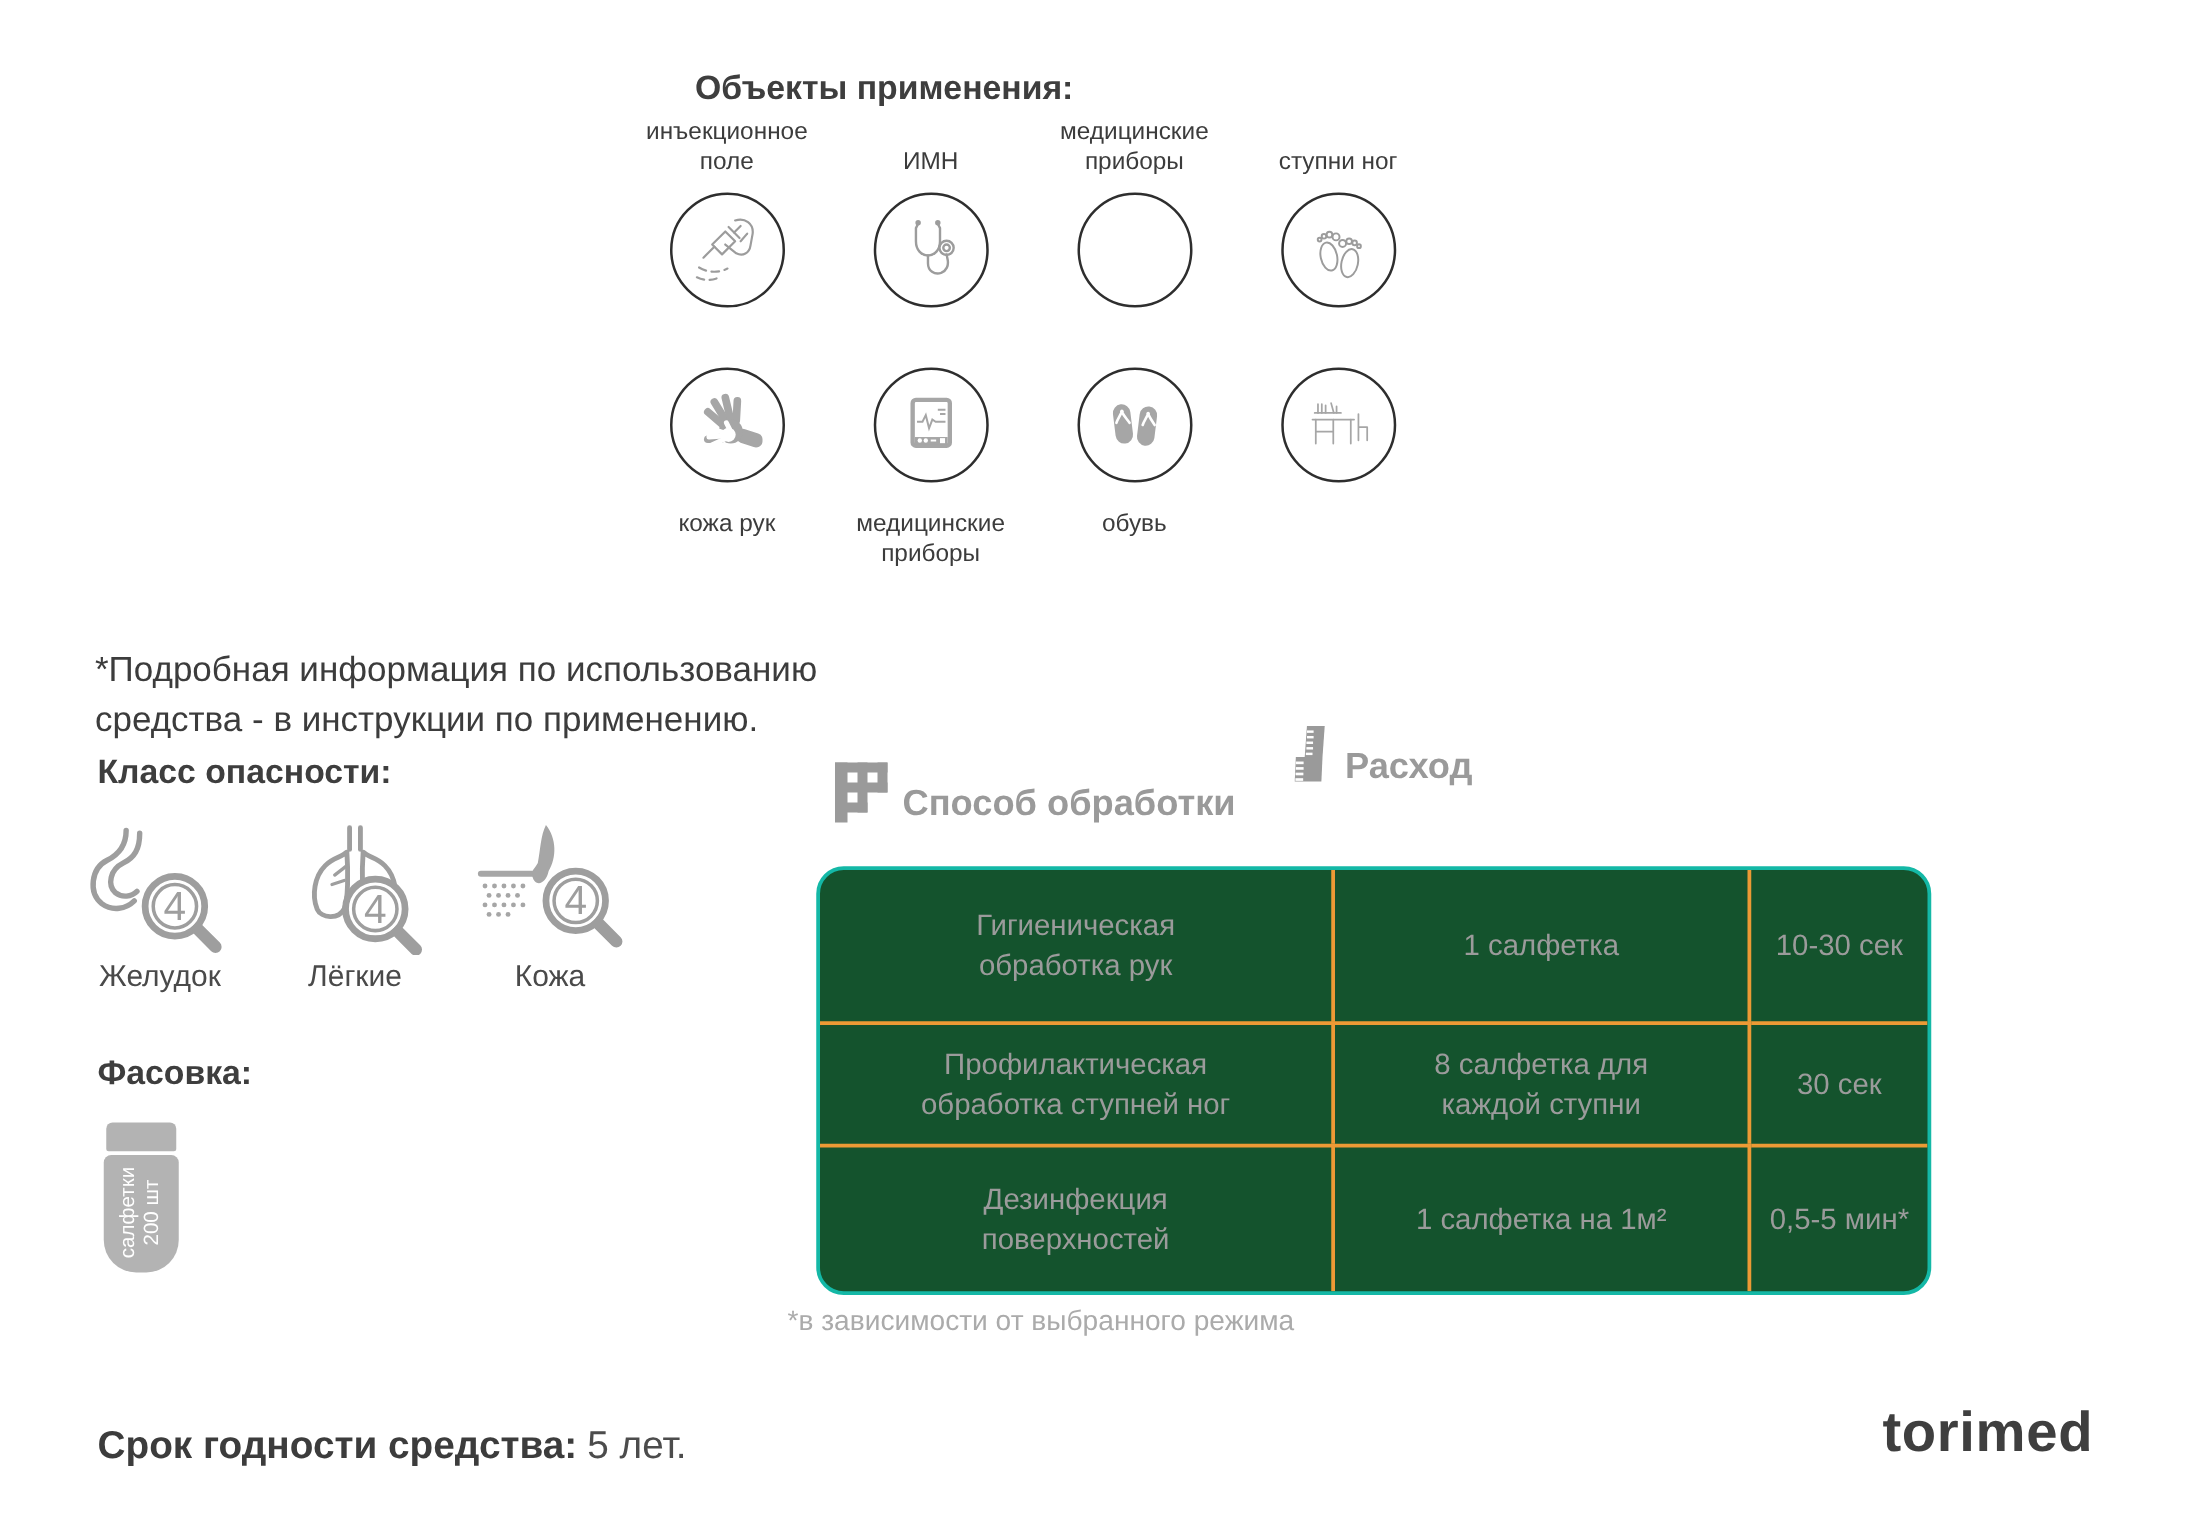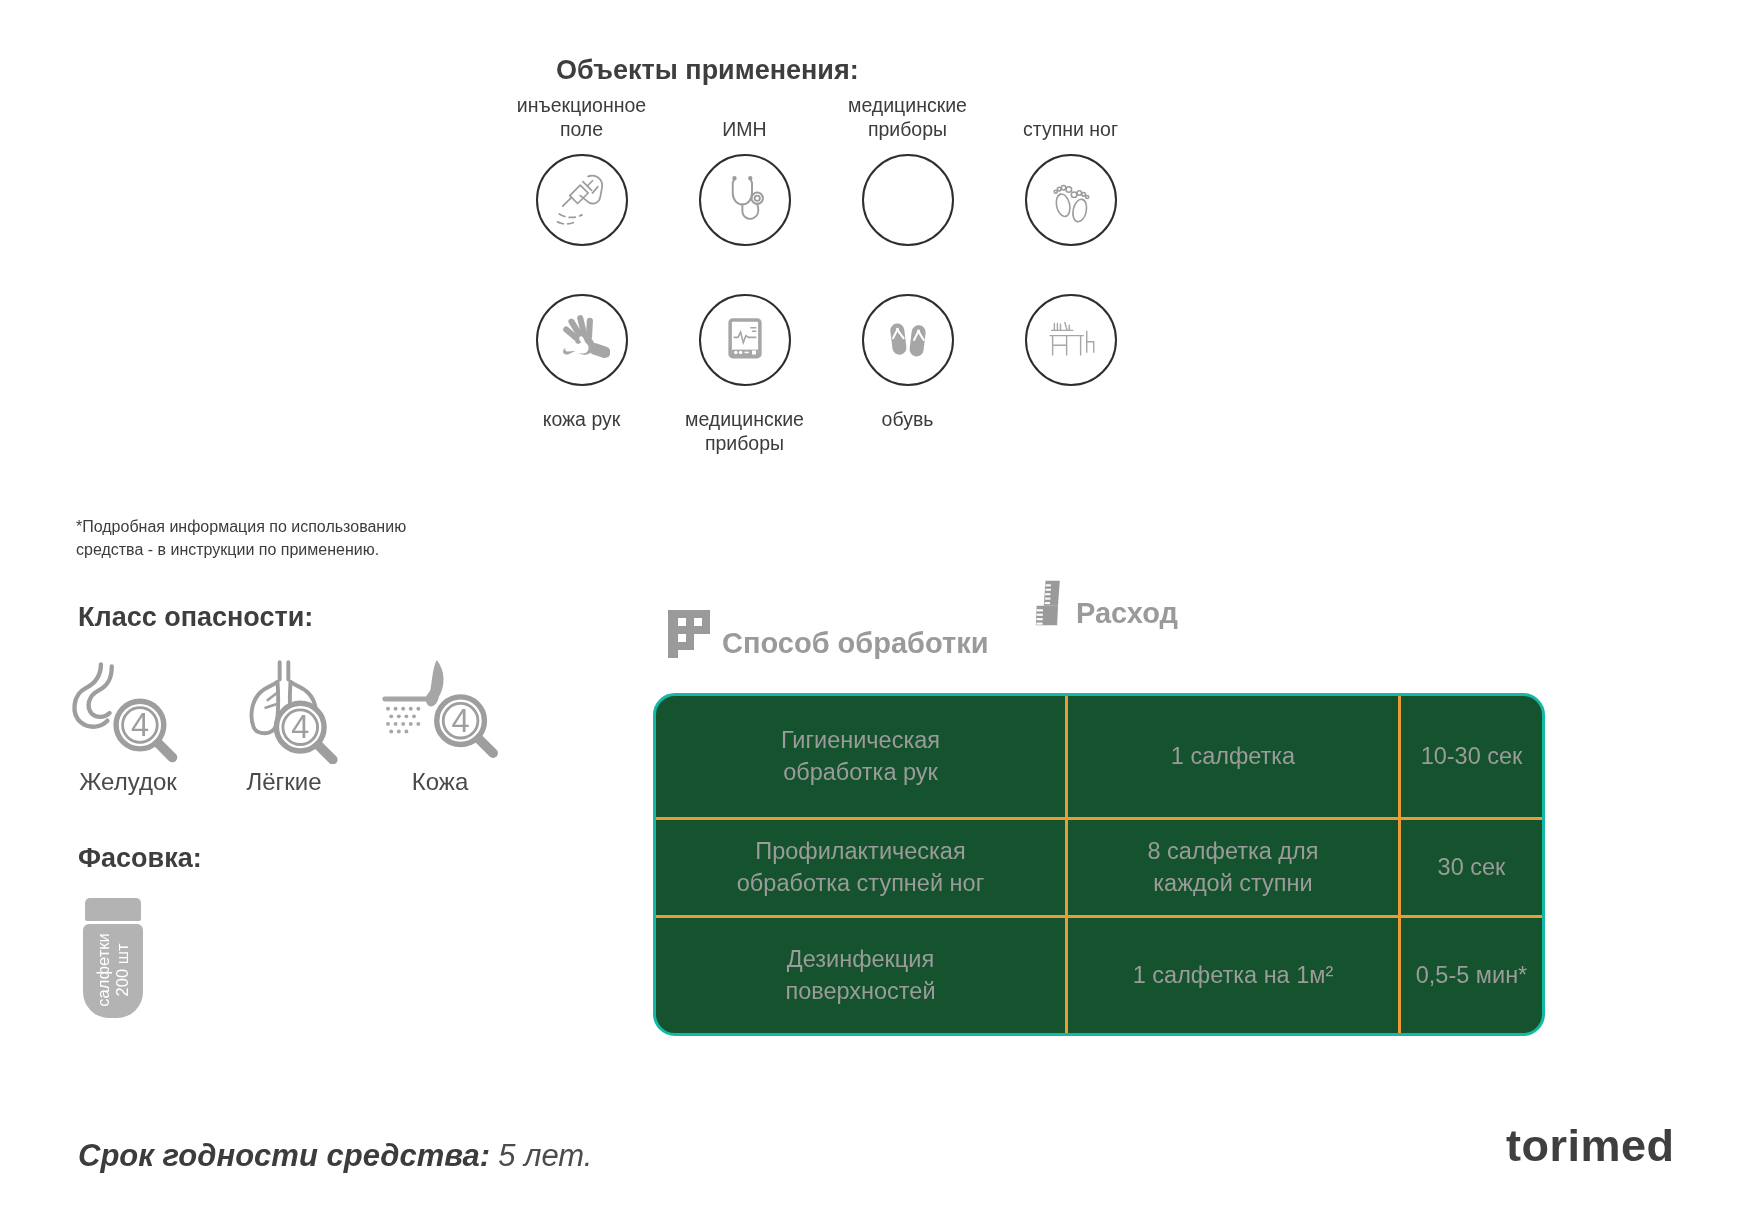--- a/index.html
+++ b/index.html
@@ -24,7 +24,7 @@
     display:flex; align-items:center; justify-content:center; background:#fff; }
 
   
-  .usage-note { position:absolute; left:76px; top:516px; font-size:16px; line-height:1.42;
+  .usage-note { position:absolute; left:76px; top:516px; font-size:28px; line-height:1.42;
     color:#3c3c3c; white-space:pre-line; }
   .hazard-title { position:absolute; left:78px; top:602px; }
   .hazard-row { position:absolute; left:64px; top:660px; display:flex; gap:28px; }

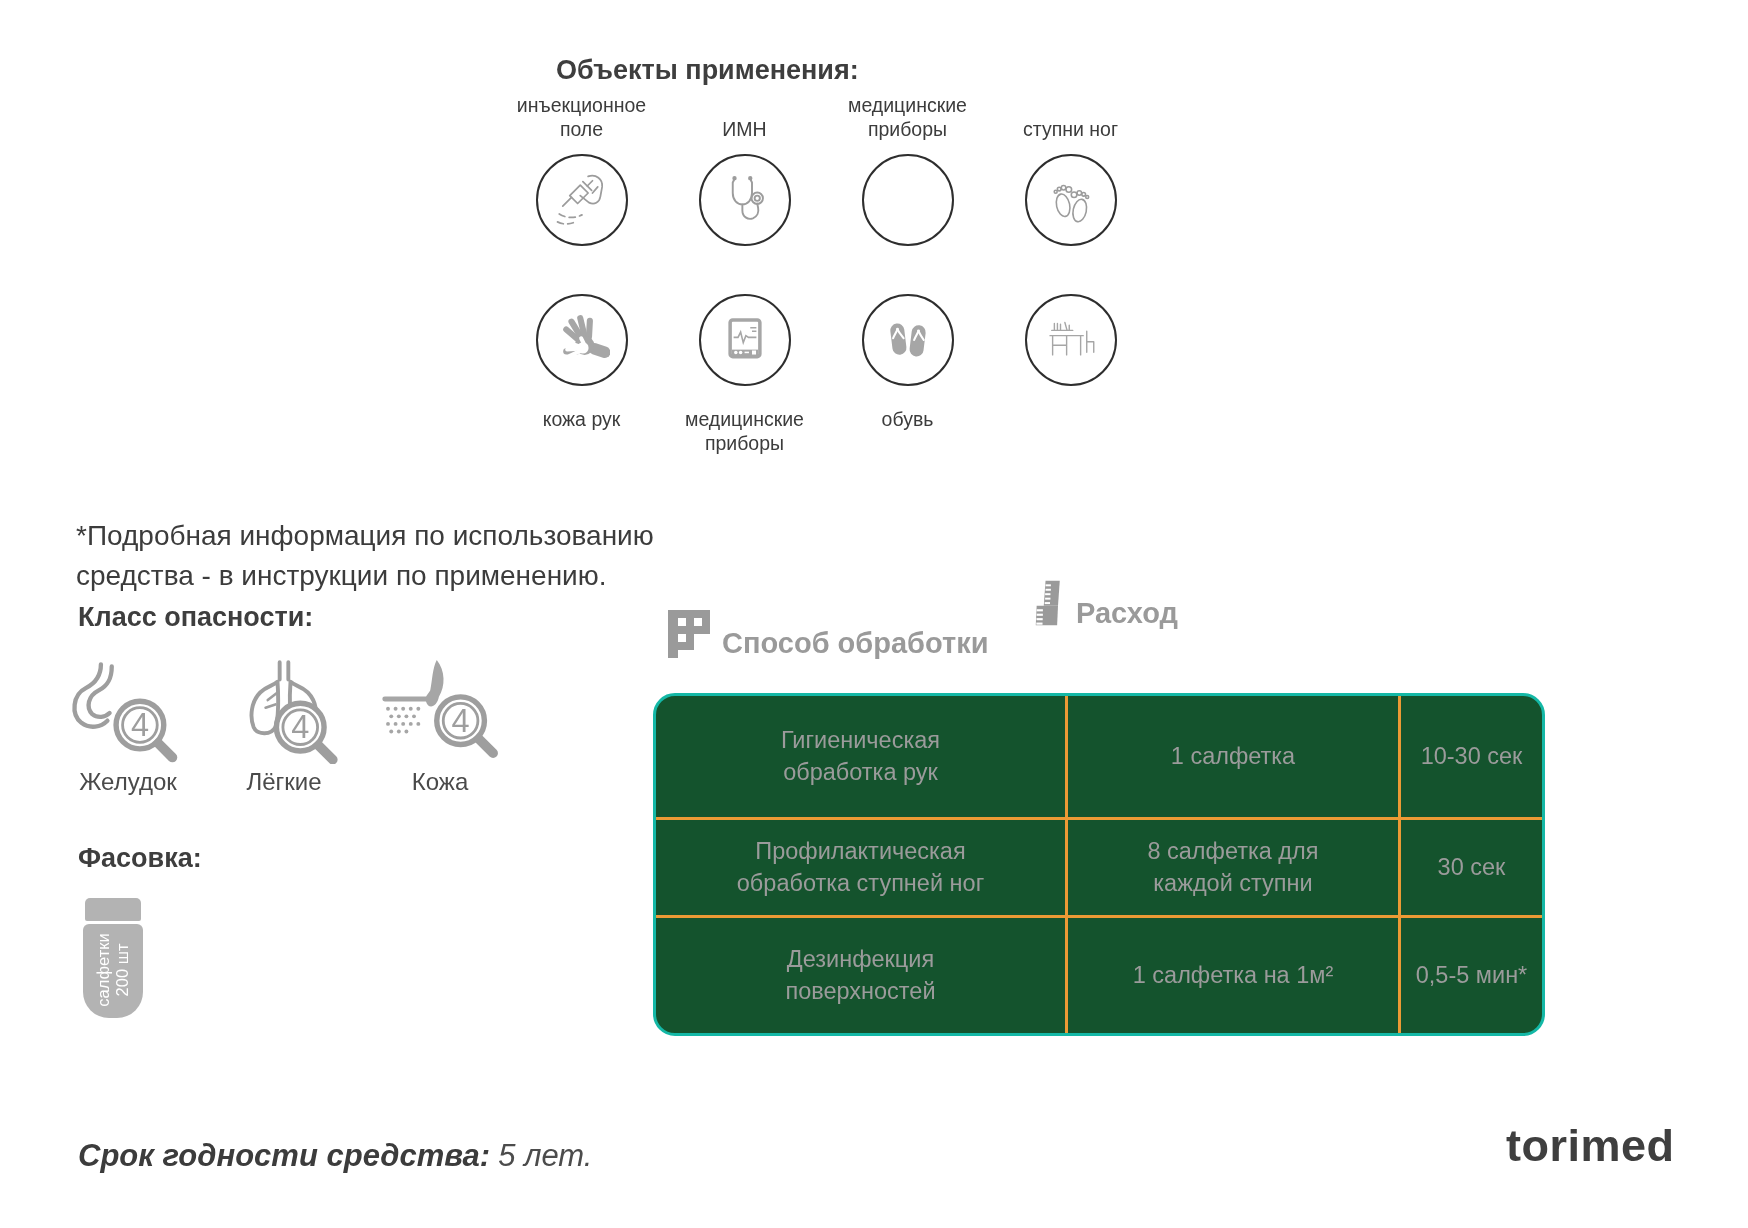--- a/index.html
+++ b/index.html
@@ -333,6 +333,7 @@
     <div class="cell bdr-t">0,5-5 мин*</div>
   </div>
 
+  <div class="tbl-footnote">*в зависимости от выбранного режима</div>
 
   <div class="shelf">
     <span class="lbl">Срок годности средства:</span><span class="val">5 лет.</span>

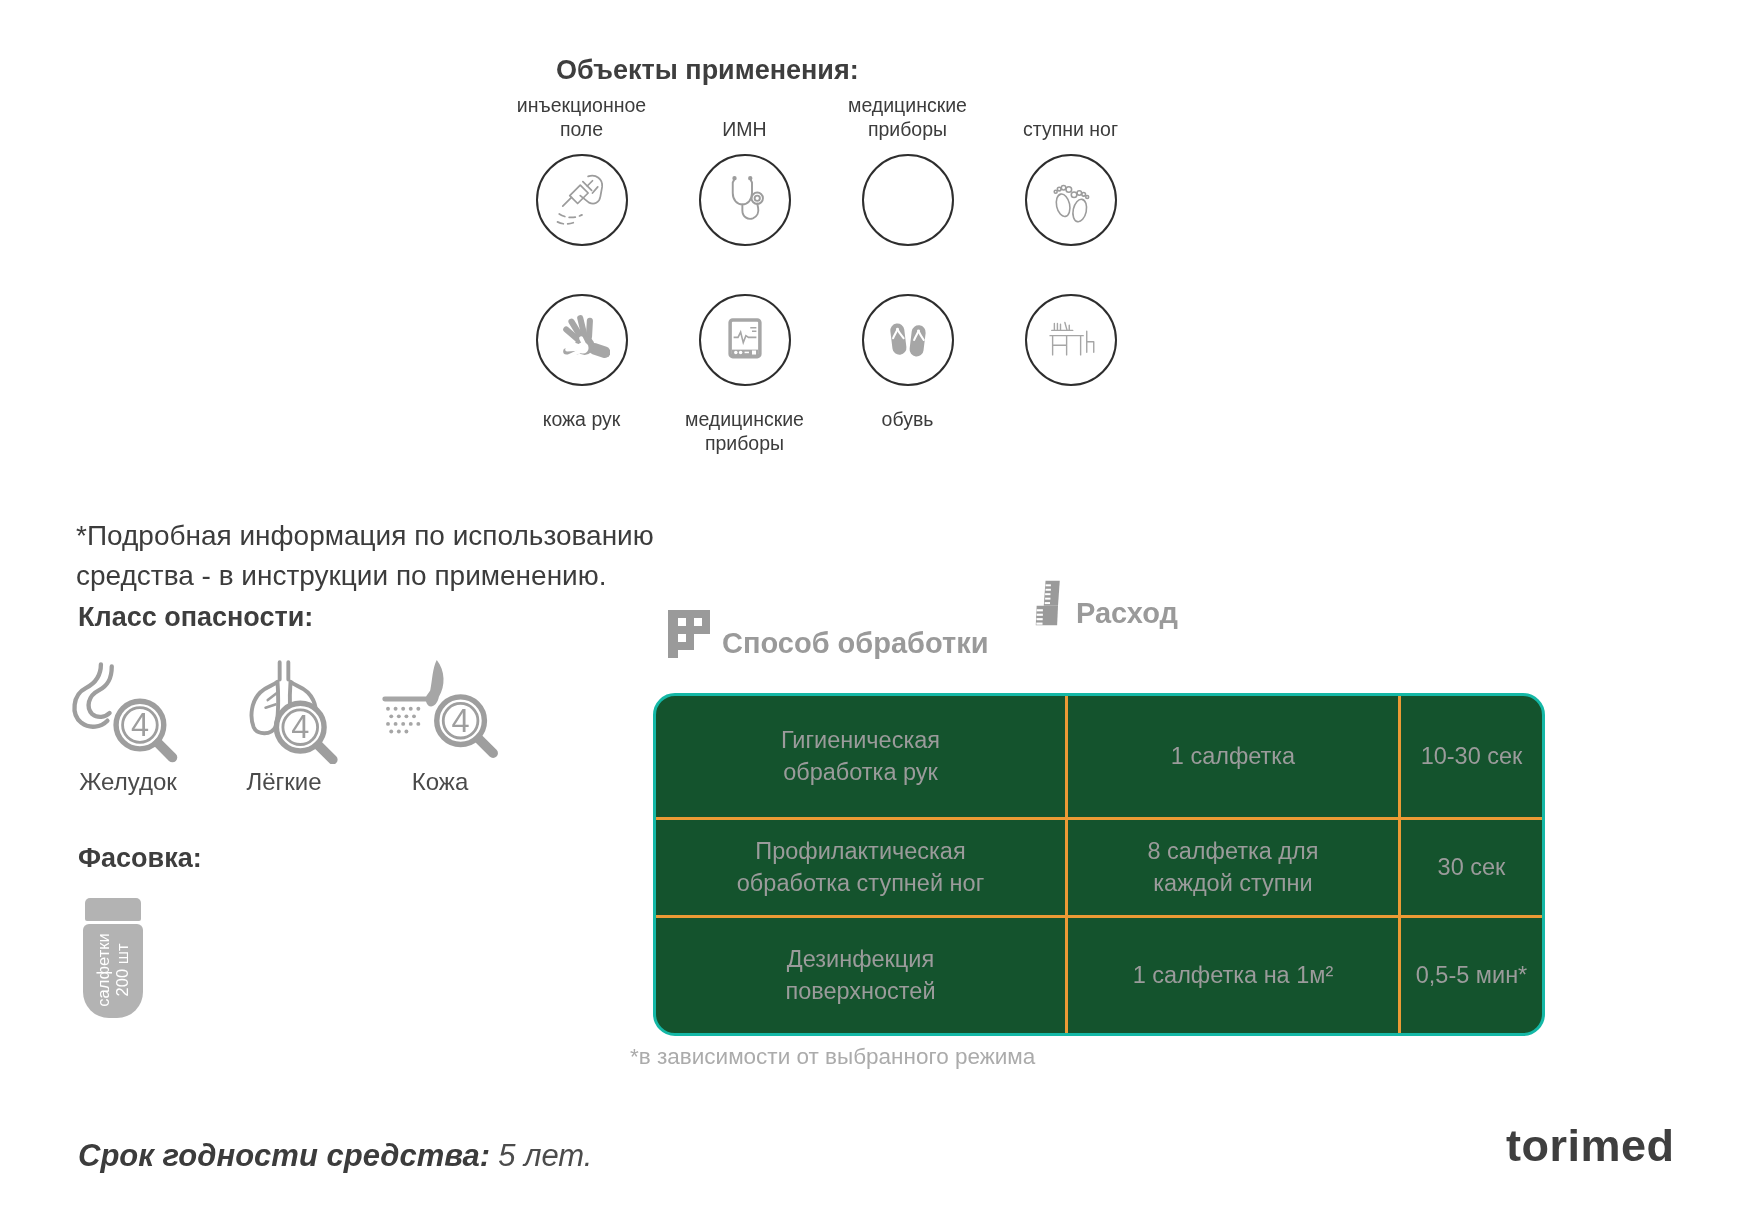--- a/index.html
+++ b/index.html
@@ -58,7 +58,7 @@
   .tbl-footnote { position:absolute; left:630px; top:1044px; font-size:22.5px; color:#ababab; }
 
   
-  .shelf { position:absolute; left:78px; top:1138px; font-size:31px;font-style:italic; }
+  .shelf { position:absolute; left:78px; top:1138px; font-size:31px; }
   .shelf .lbl { font-weight:700; color:#3c3c3c; }
   .shelf .val { font-weight:400; color:#4c4c4c; margin-left:8px; }
   .logo { position:absolute; left:1506px; top:1120px; font-size:45px; font-weight:700;

